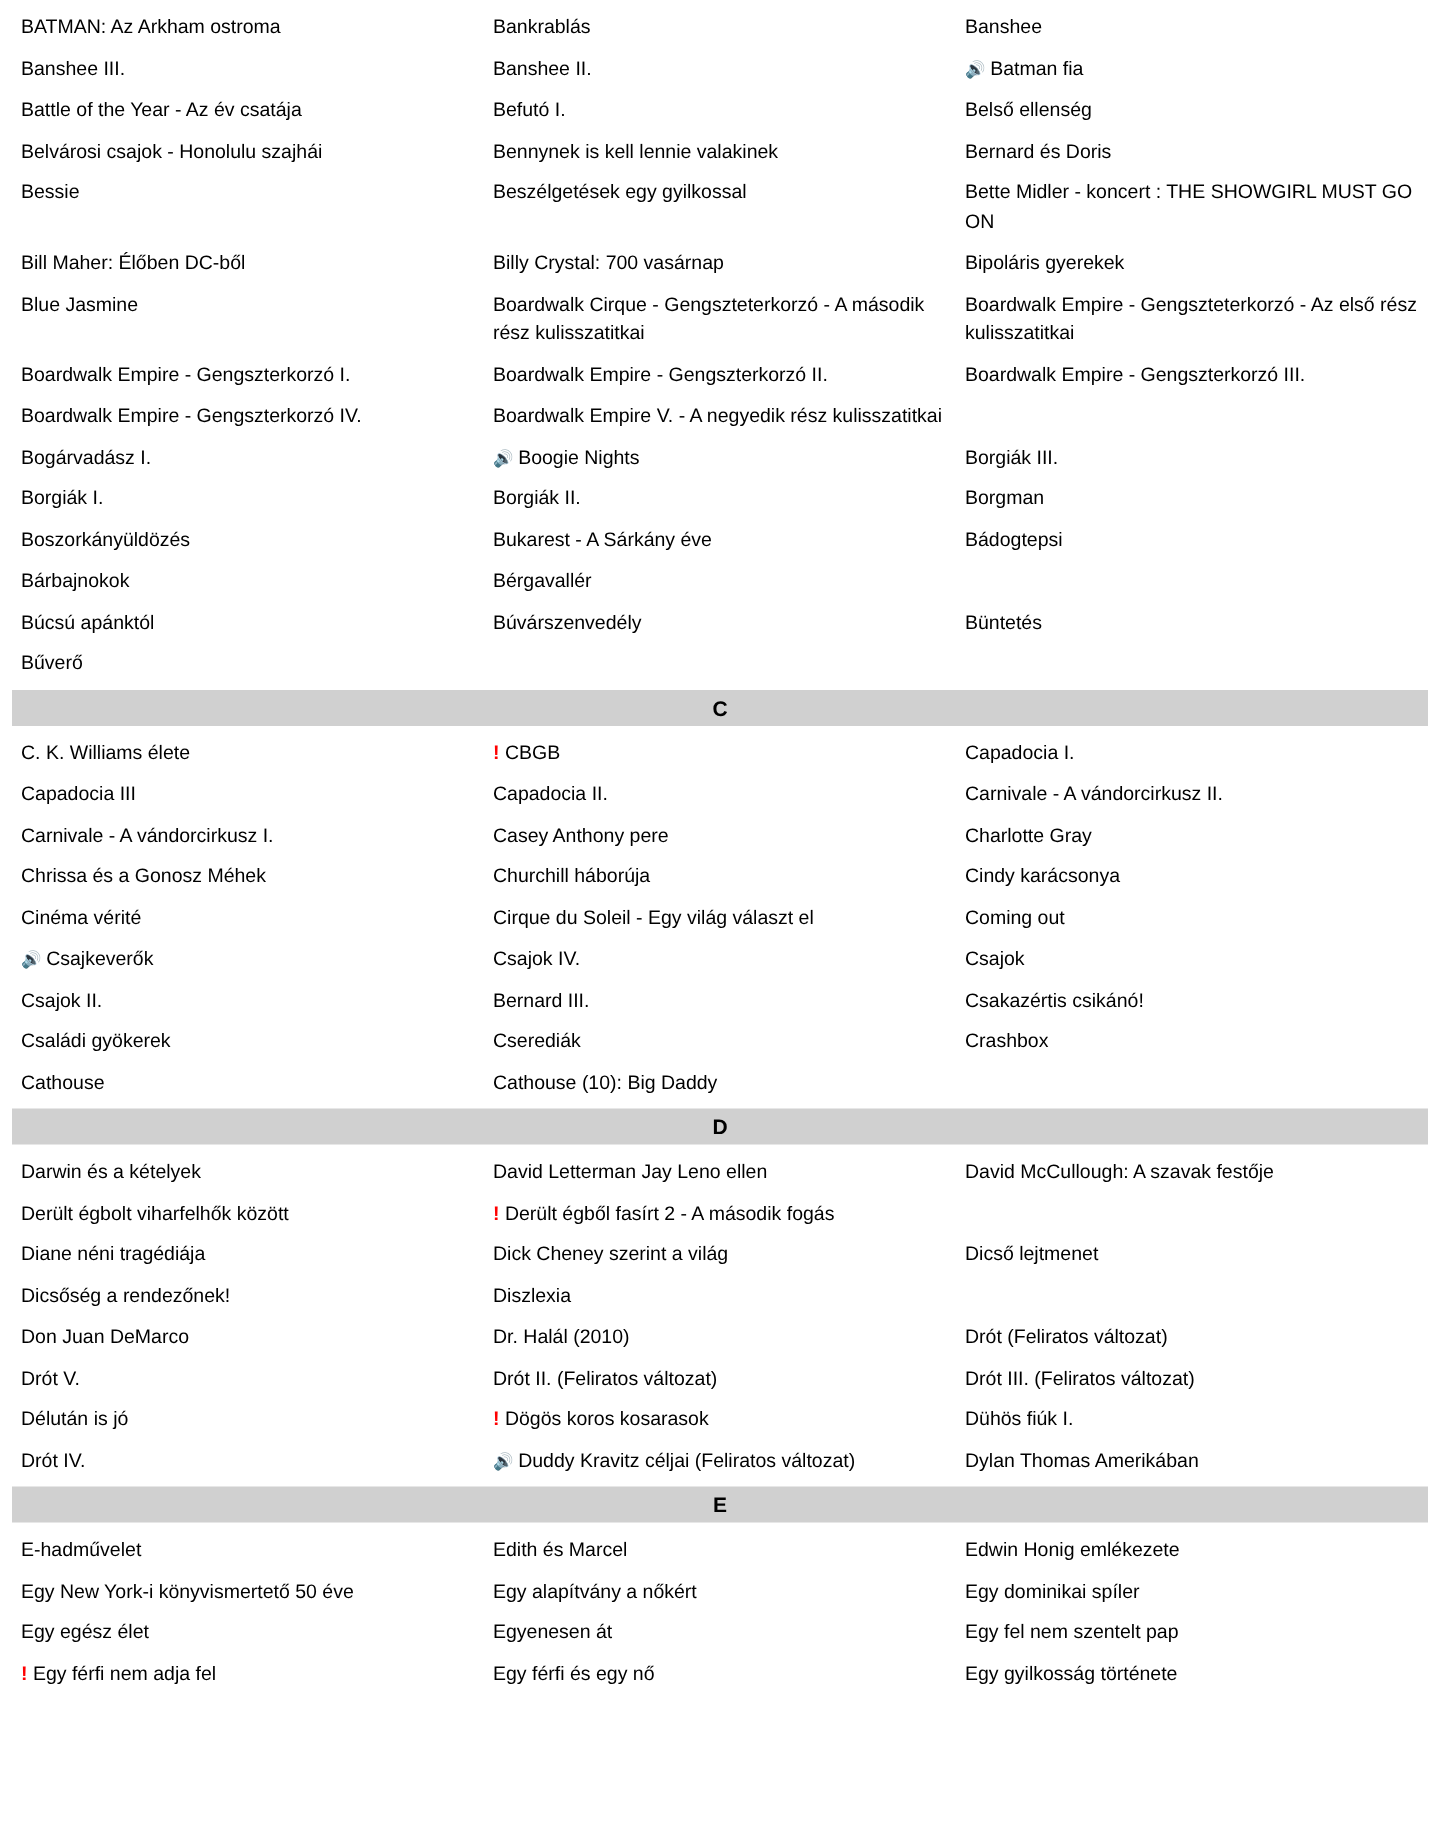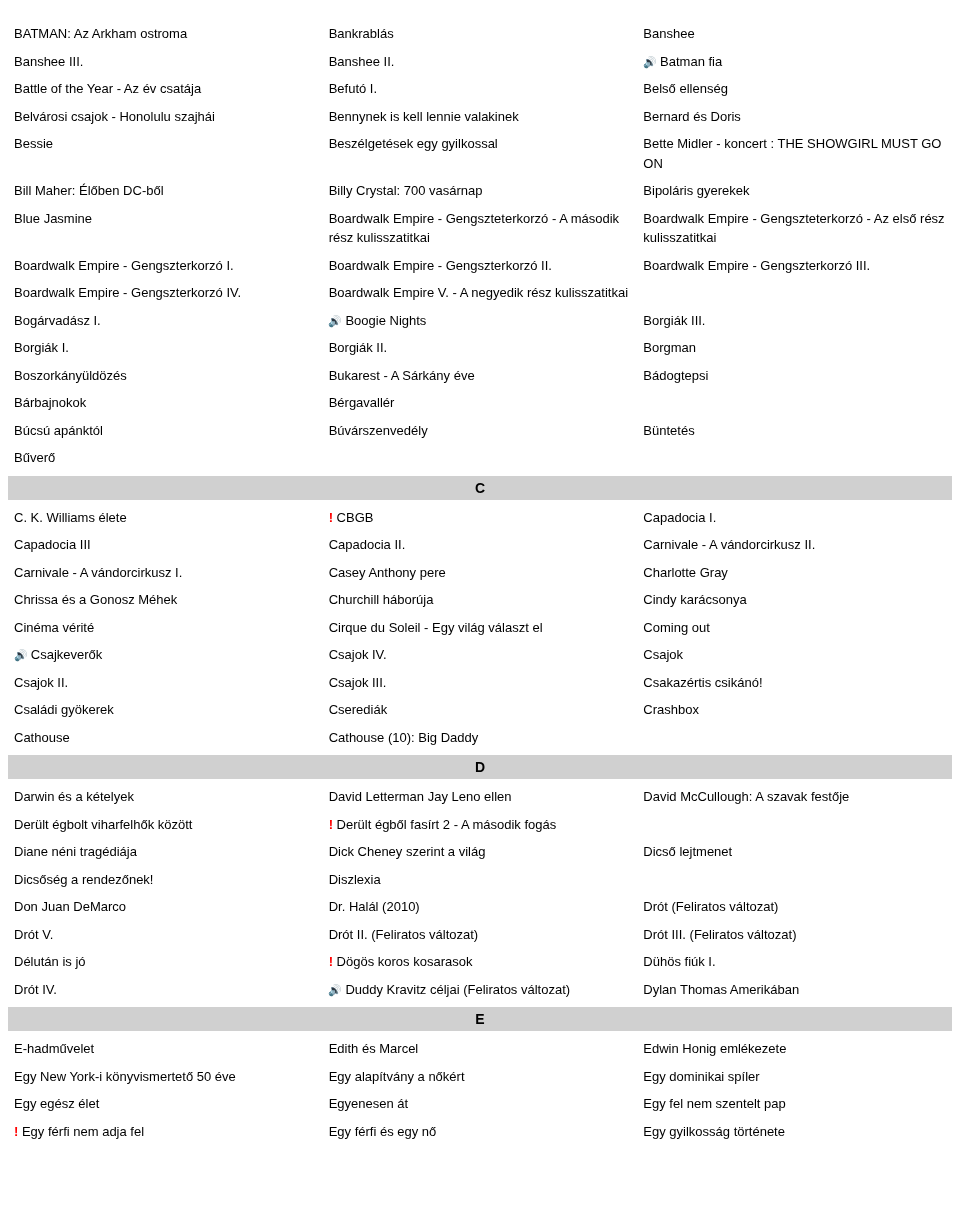--- a/index.html
+++ b/index.html
@@ -11,7 +11,7 @@
       width: 960px;
     }
     .content {
-      padding: 20px 8px;
+      padding: 4px 8px;
     }
     .row {
       display: grid;

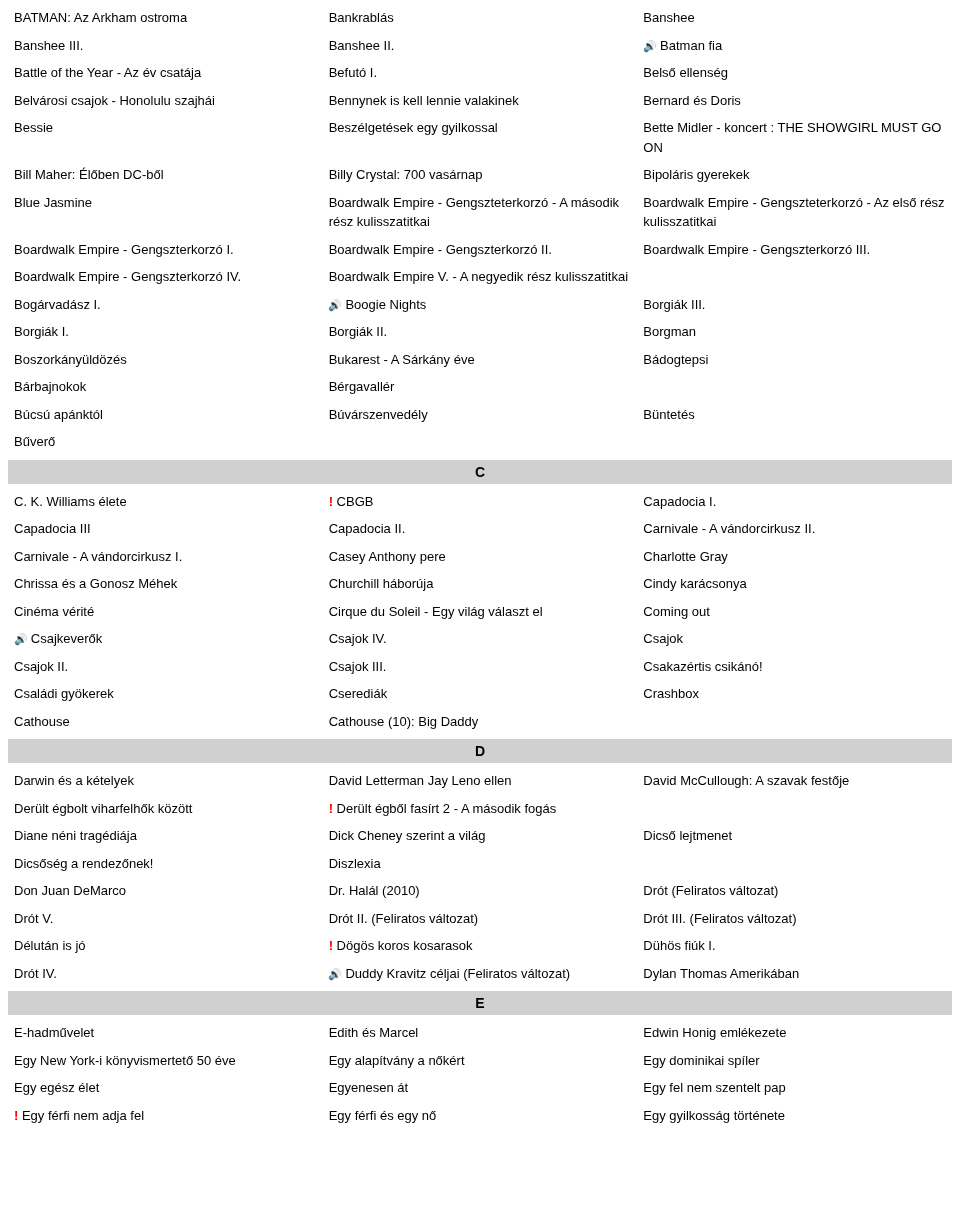--- a/index.html
+++ b/index.html
@@ -70,7 +70,7 @@
       </div>
       <div class="row">
         <div class="cell">Blue Jasmine</div>
-        <div class="cell">Boardwalk Empire - Gengszteterkorzó - A második rész kulisszatitkai</div>
+        <div class="cell">Boardwalk Cirque - Gengszteterkorzó - A második rész kulisszatitkai</div>
         <div class="cell">Boardwalk Empire - Gengszteterkorzó - Az első rész kulisszatitkai</div>
       </div>
       <div class="row">

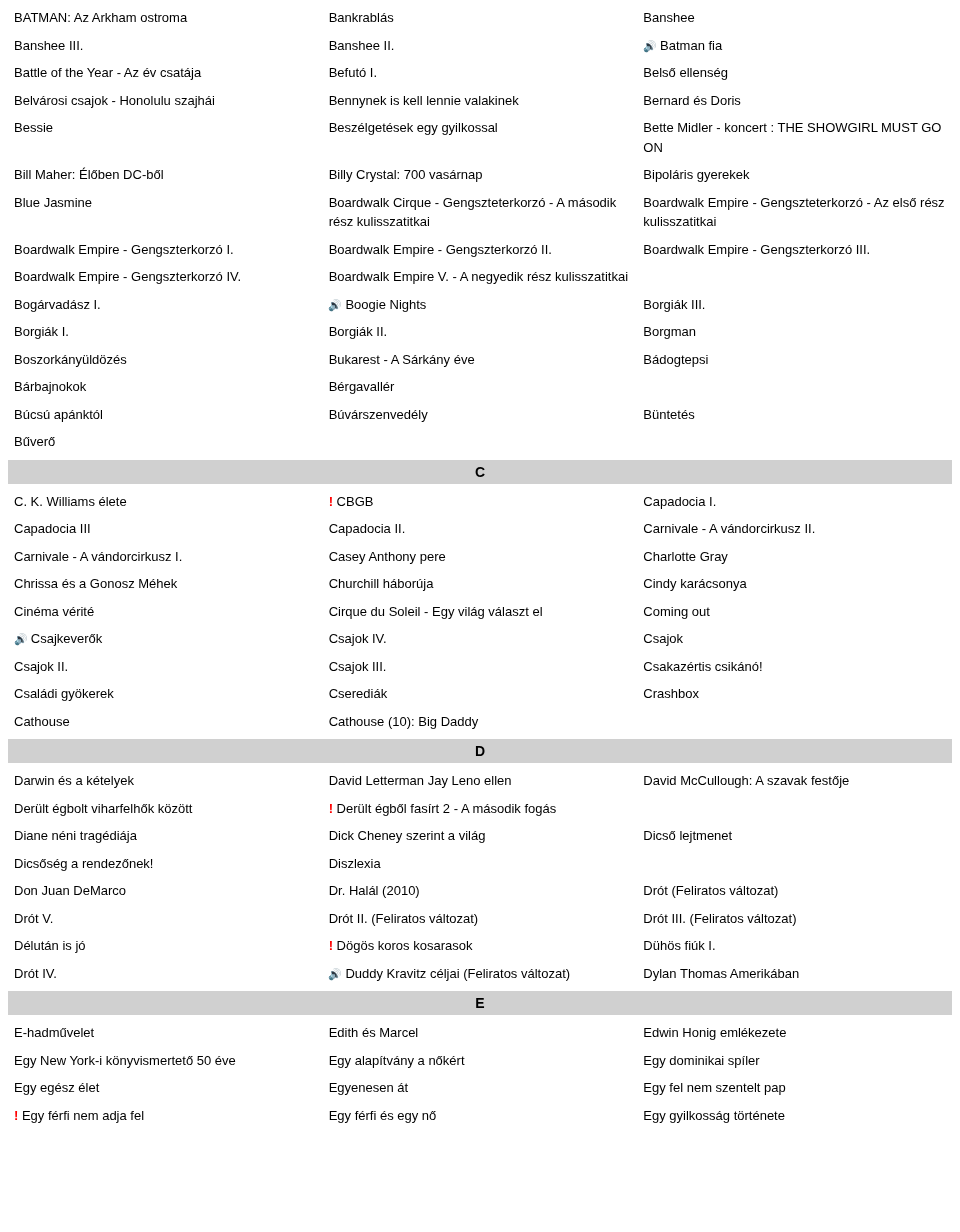--- a/index.html
+++ b/index.html
@@ -146,7 +146,7 @@
       </div>
       <div class="row">
         <div class="cell">Csajok II.</div>
-        <div class="cell">Csajok III.</div>
+        <div class="cell">Bernard III.</div>
         <div class="cell">Csakazértis csikánó!</div>
       </div>
       <div class="row">

